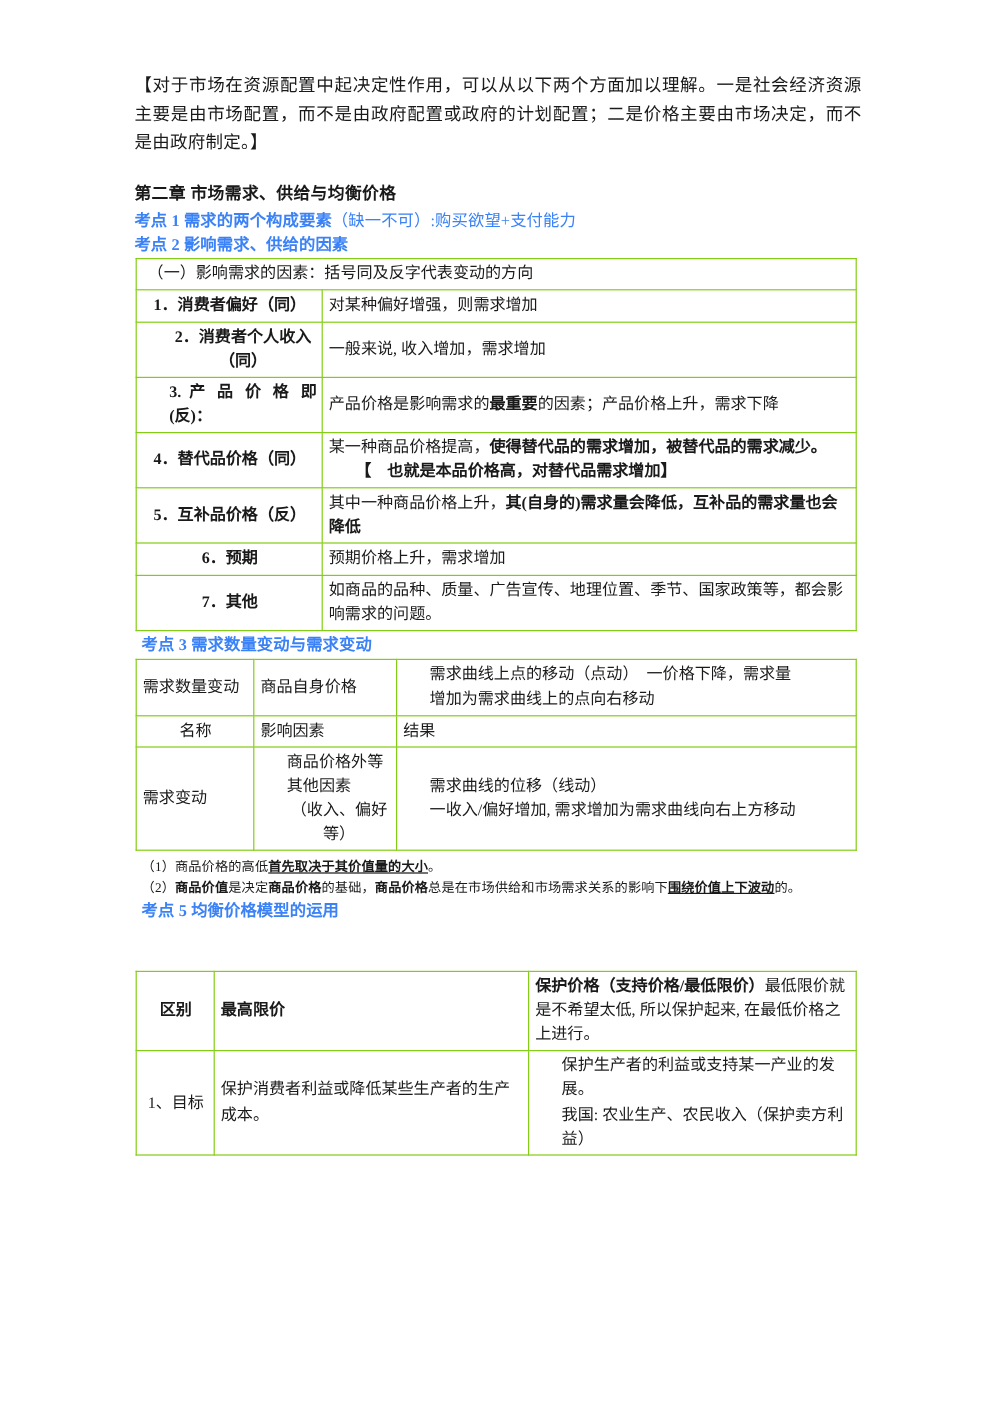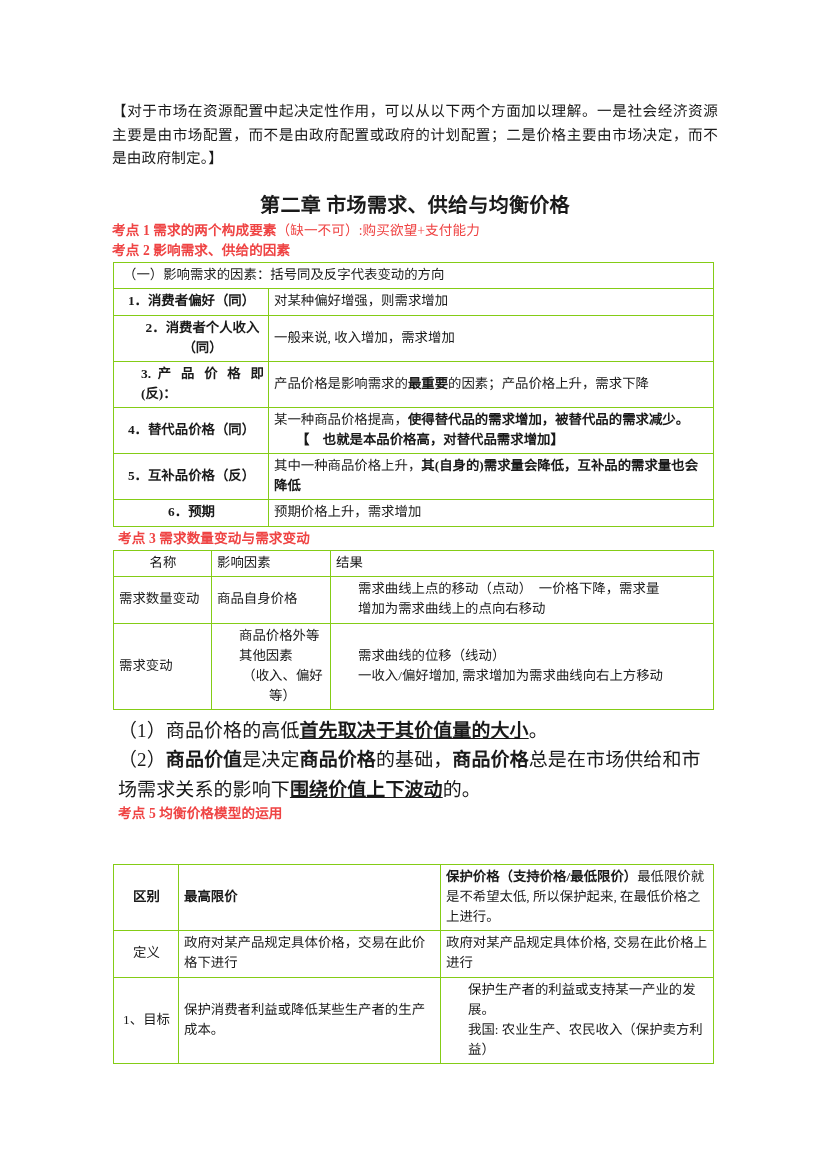--- a/index.html
+++ b/index.html
@@ -21,7 +21,7 @@
     width: 830px;
     height: 1175px;
     box-sizing: border-box;
-    padding: 100px 112px 0 112px;
+    padding: 61px 112px 0 112px;
     background: #fff;
     overflow: hidden;
   }

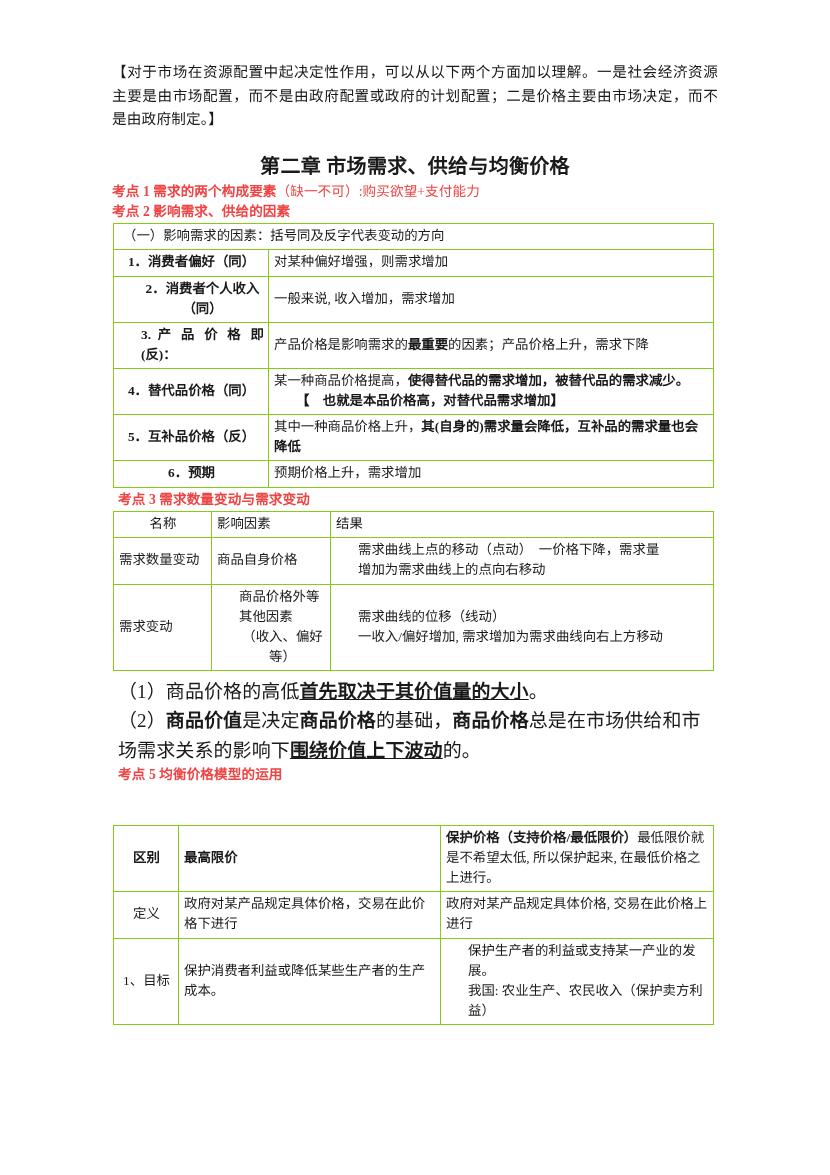--- a/index.html
+++ b/index.html
@@ -35,11 +35,10 @@
   }
 
   .chapter-title {
-    font-size: 20px;
+    font-size: 14px;
     font-weight: bold;
     margin: 0 0 3px 0;
     letter-spacing: .3px;
-    text-align: center;
   }
 
   .kaodian {

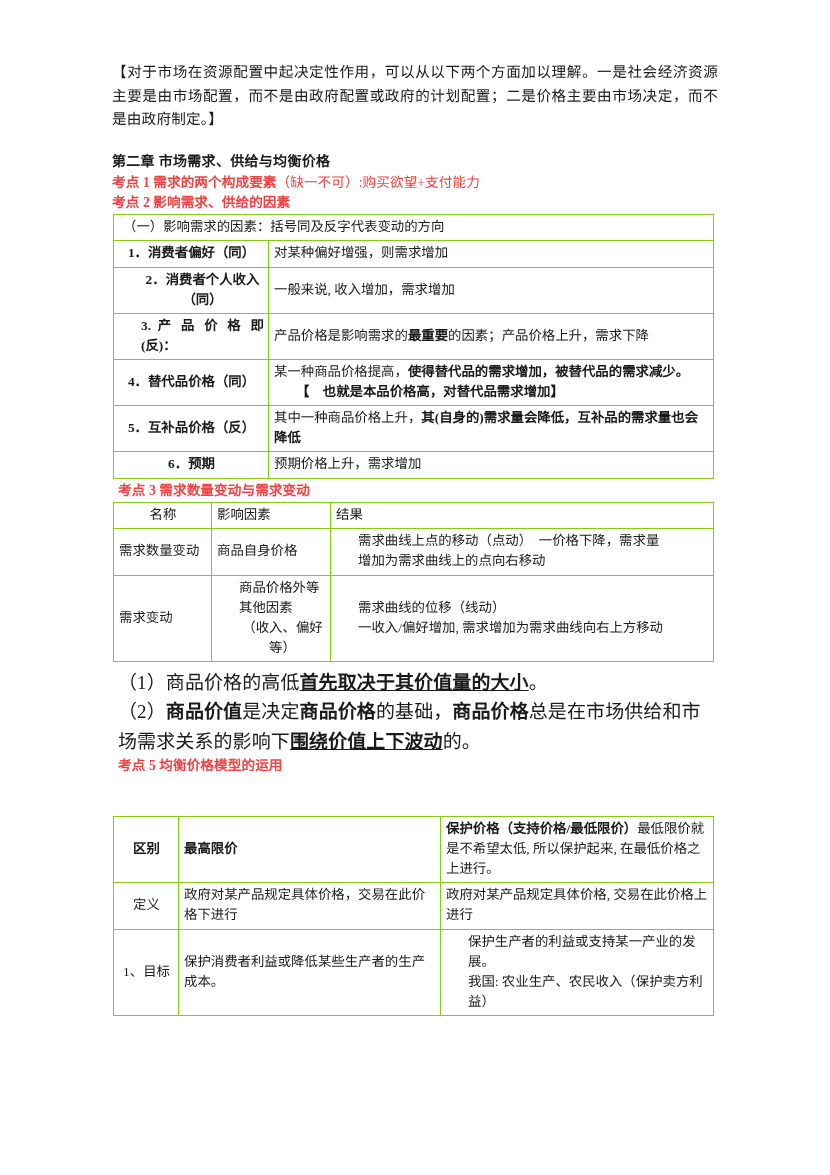--- a/index.html
+++ b/index.html
@@ -42,7 +42,7 @@
   }
 
   .kaodian {
-    color: #ef4444;
+    color: #3b82f6;
     font-weight: bold;
     font-size: 13.6px;
     line-height: 1.45;

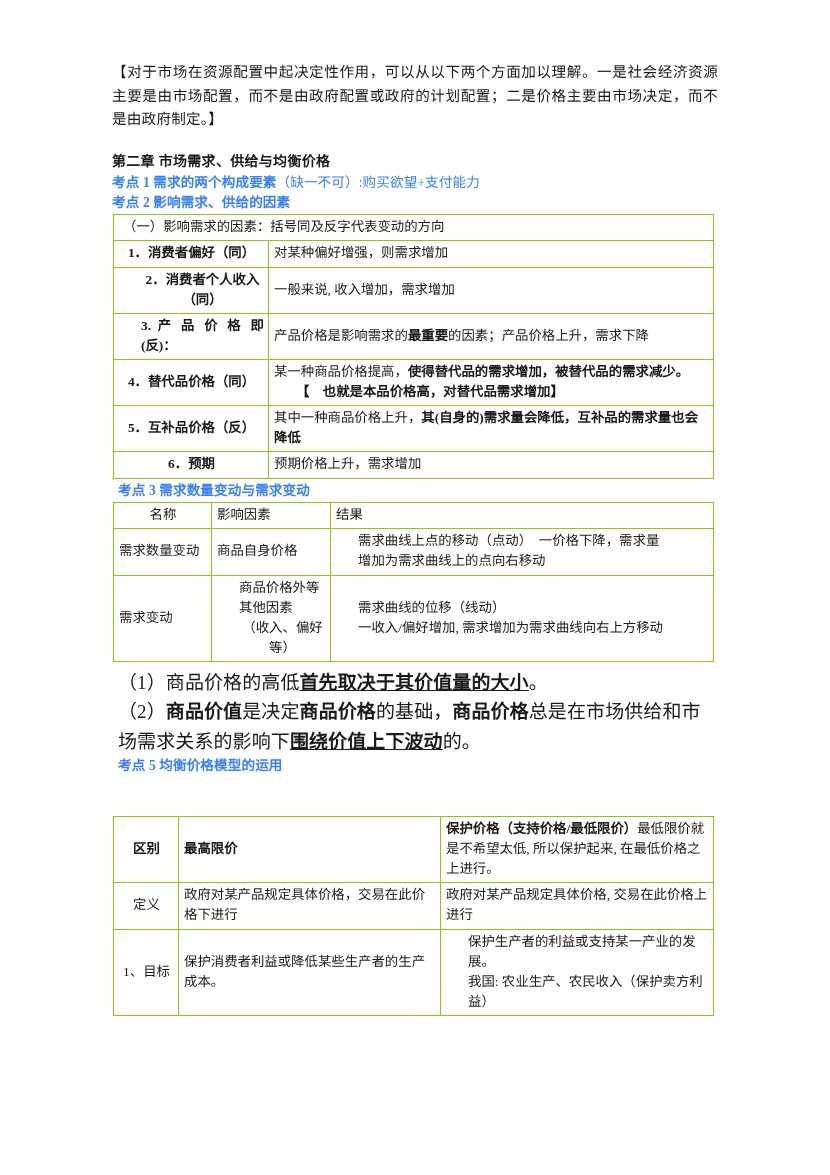--- a/index.html
+++ b/index.html
@@ -163,6 +163,10 @@
         <td class="b ctr">6．预期</td>
         <td>预期价格上升，需求增加</td>
       </tr>
+      <tr>
+        <td class="b ctr">7．其他</td>
+        <td>如商品的品种、质量、广告宣传、地理位置、季节、国家政策等，都会影响需求的问题。</td>
+      </tr>
     </tbody>
   </table>
 

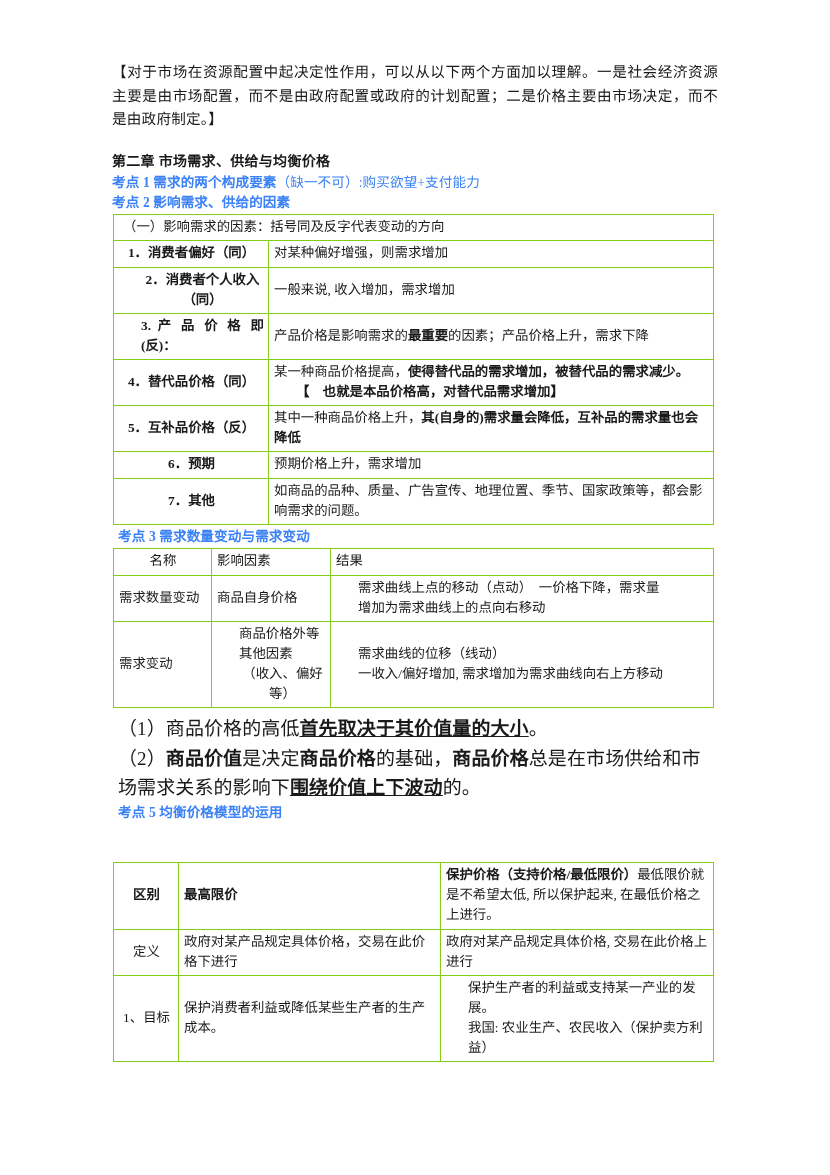--- a/index.html
+++ b/index.html
@@ -180,17 +180,17 @@
       </colgroup>
     <tbody>
       <tr>
+        <td class="just">需求数量变动</td>
+        <td>商品自身价格</td>
+        <td>
+          <span class="cellline">需求曲线上点的移动（点动）　一价格下降，需求量</span>
+          <span class="cellline">增加为需求曲线上的点向右移动</span>
+        </td>
+      </tr>
+      <tr>
         <td class="ctr">名称</td>
         <td>影响因素</td>
         <td>结果</td>
-      </tr>
-      <tr>
-        <td class="just">需求数量变动</td>
-        <td>商品自身价格</td>
-        <td>
-          <span class="cellline">需求曲线上点的移动（点动）　一价格下降，需求量</span>
-          <span class="cellline">增加为需求曲线上的点向右移动</span>
-        </td>
       </tr>
       <tr>
         <td>需求变动</td>

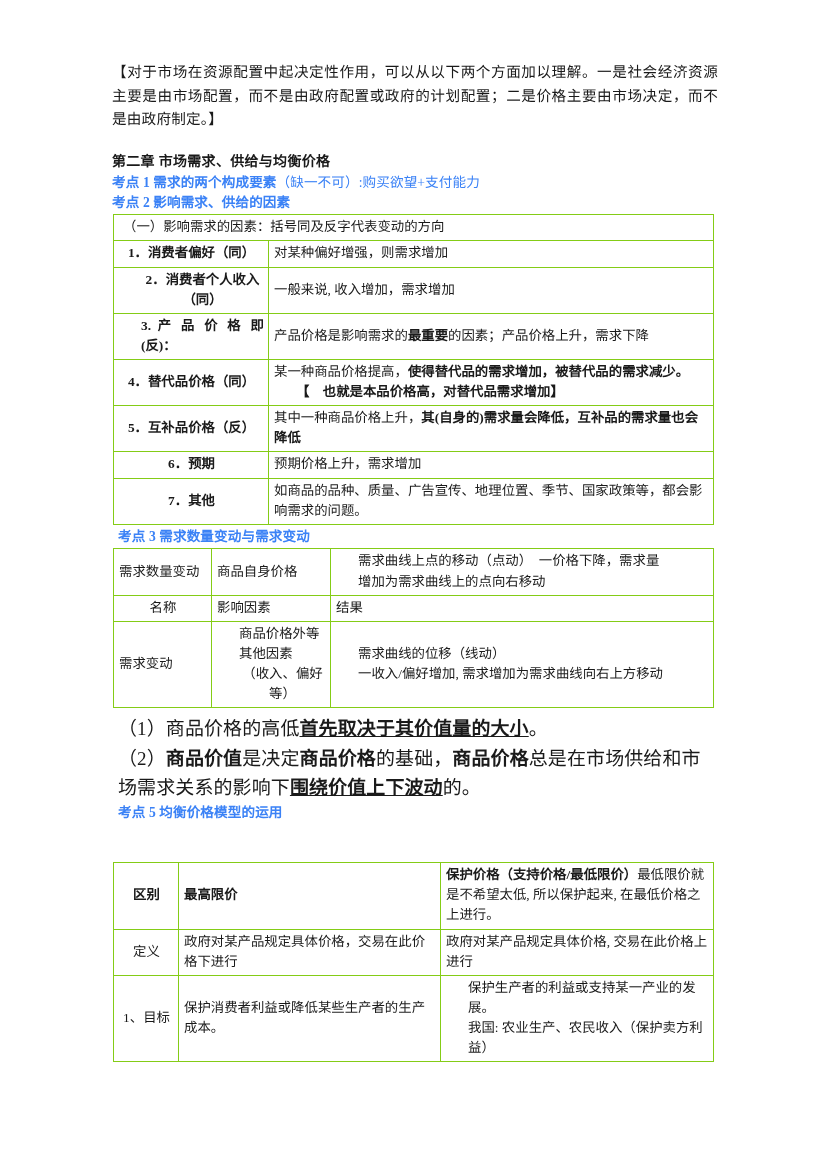--- a/index.html
+++ b/index.html
@@ -97,7 +97,7 @@
   .t3 .c2 { width: 262px; }
 
   .para-list {
-    font-size: 19px;
+    font-size: 11px;
     line-height: 1.55;
     margin: 0;
     letter-spacing: .1px;

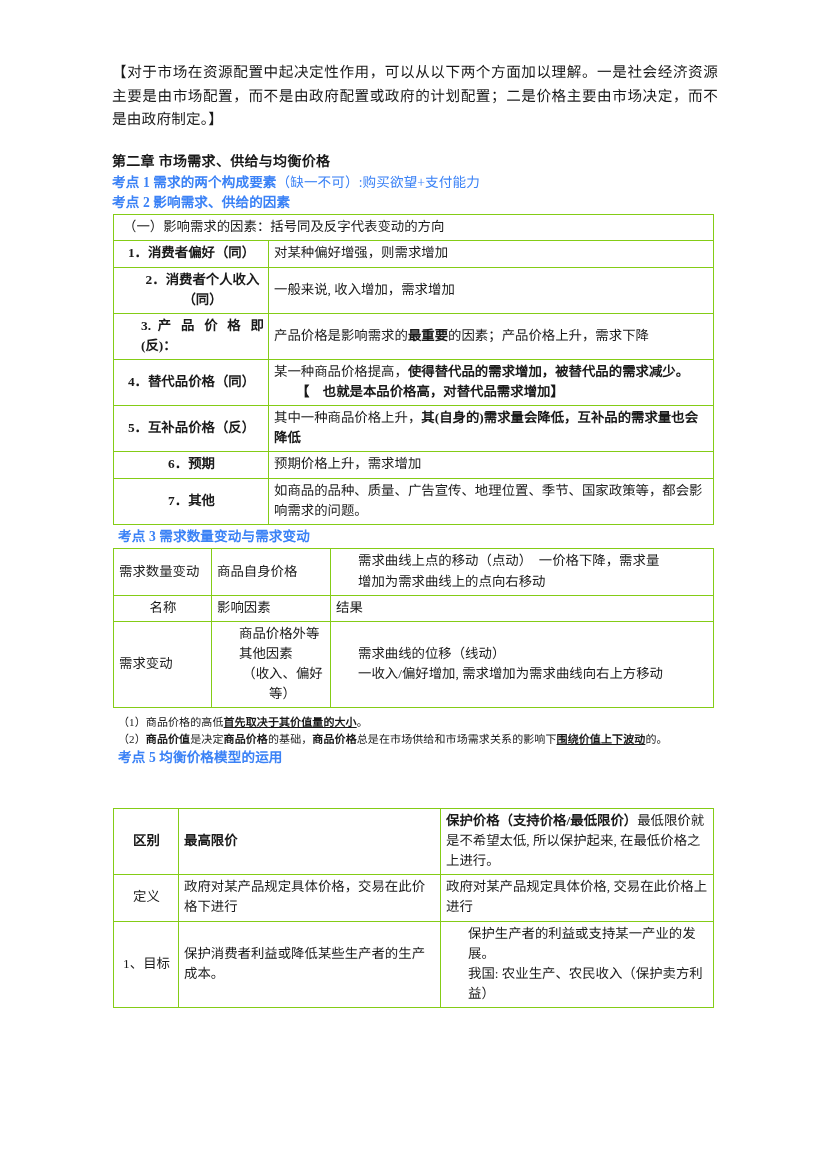--- a/index.html
+++ b/index.html
@@ -230,11 +230,6 @@
         <td><span class="b">保护价格（支持价格/最低限价）</span><span>最低限价就是不希望太低, 所以保护起来, 在最低价格之上进行。</span></td>
       </tr>
       <tr>
-        <td class="ctr">定义</td>
-        <td>政府对某产品规定具体价格，交易在此价格下进行</td>
-        <td>政府对某产品规定具体价格, 交易在此价格上进行</td>
-      </tr>
-      <tr>
         <td class="ctr">1、目标</td>
         <td>保护消费者利益或降低某些生产者的生产成本。</td>
         <td>

